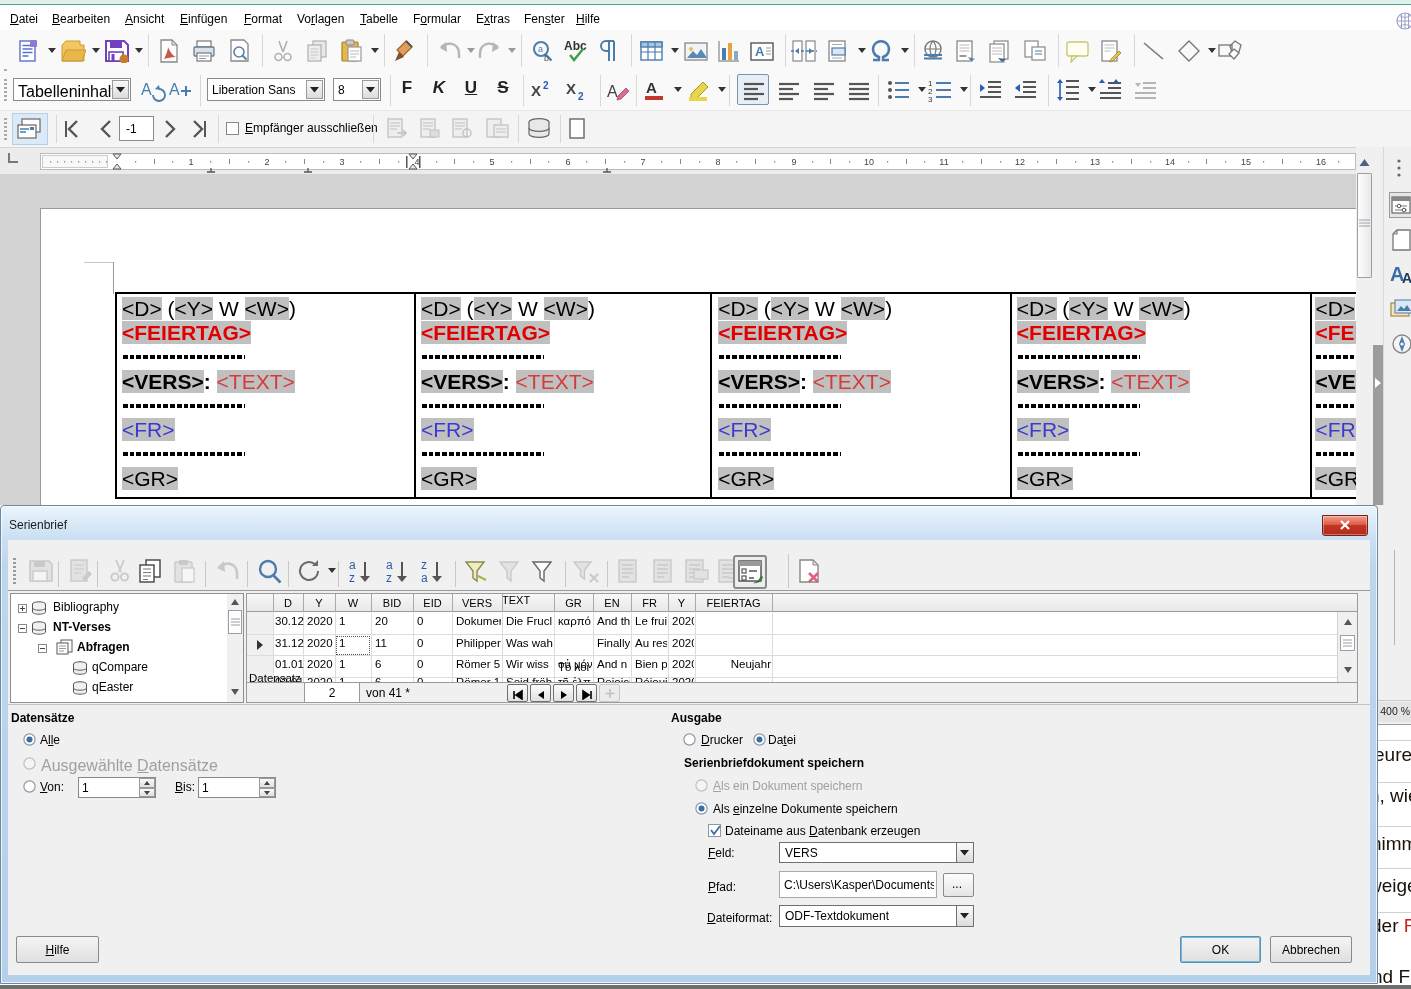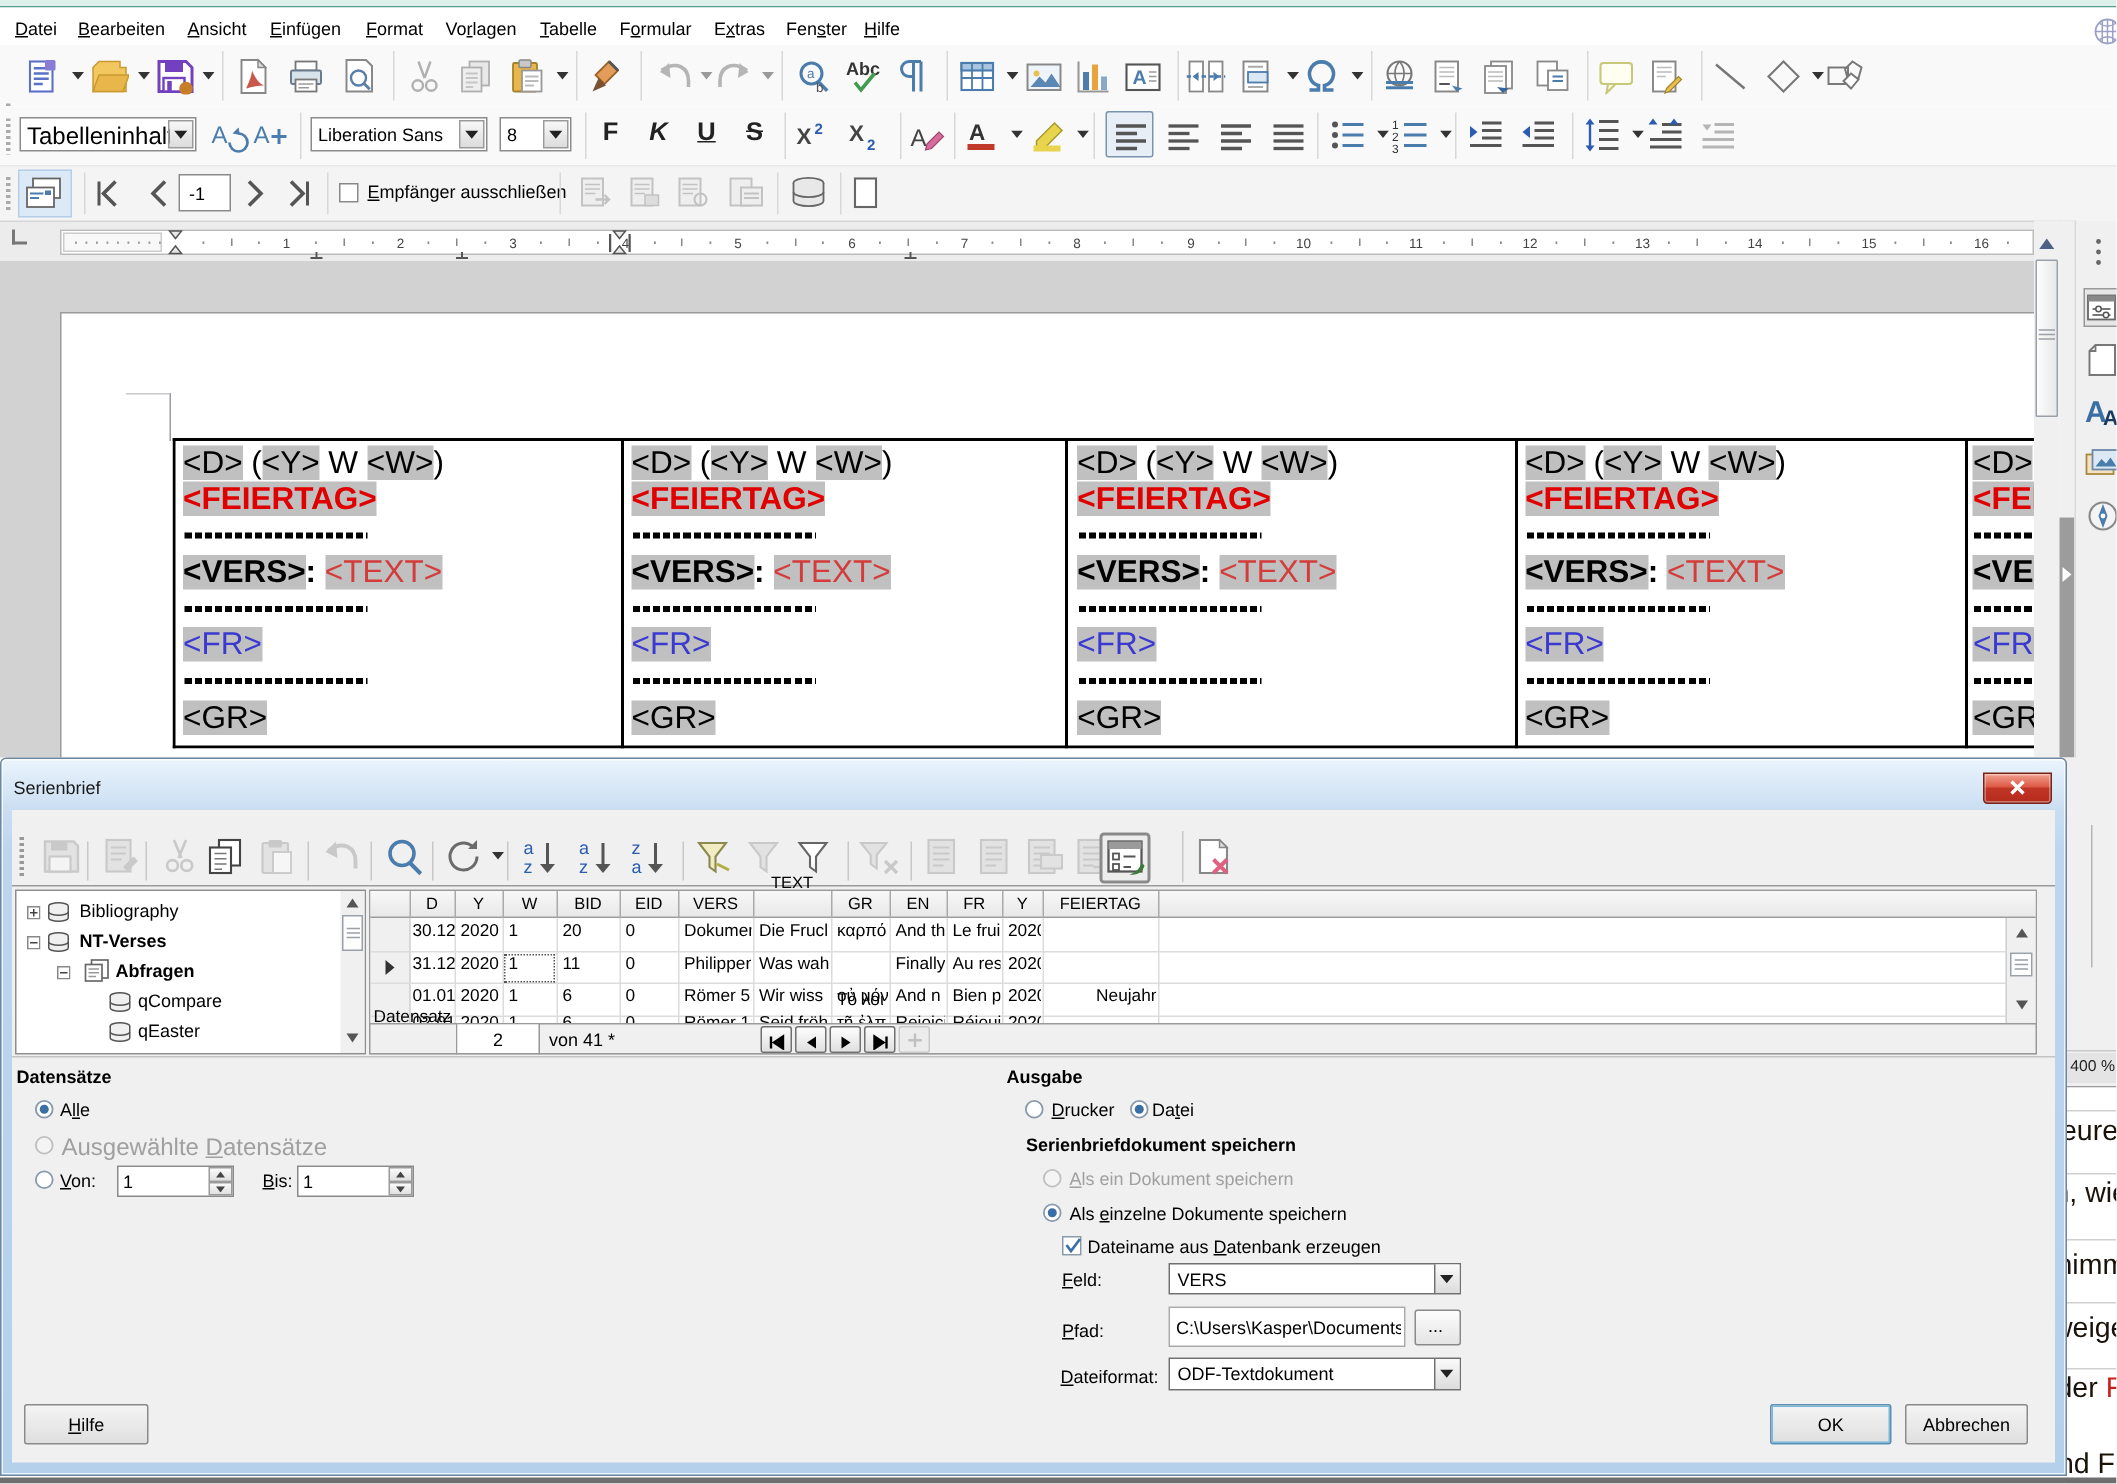--- a/index.html
+++ b/index.html
@@ -874,7 +874,7 @@
 <div class="abs" style="left:363px;top:57px;width:42px;font-size:11px;text-align:center">BID</div>
 <div class="abs" style="left:405px;top:57px;width:39px;font-size:11px;text-align:center">EID</div>
 <div class="abs" style="left:444px;top:57px;width:50px;font-size:11px;text-align:center">VERS</div>
-<div class="abs" style="left:494px;top:43px;width:52px;font-size:11px;text-align:center">TEXT</div>
+<div class="abs" style="left:494px;top:54px;width:52px;font-size:11px;">TEXT</div>
 <div class="abs" style="left:546px;top:57px;width:39px;font-size:11px;text-align:center">GR</div>
 <div class="abs" style="left:585px;top:57px;width:38px;font-size:11px;text-align:center">EN</div>
 <div class="abs" style="left:623px;top:57px;width:37px;font-size:11px;text-align:center">FR</div>

